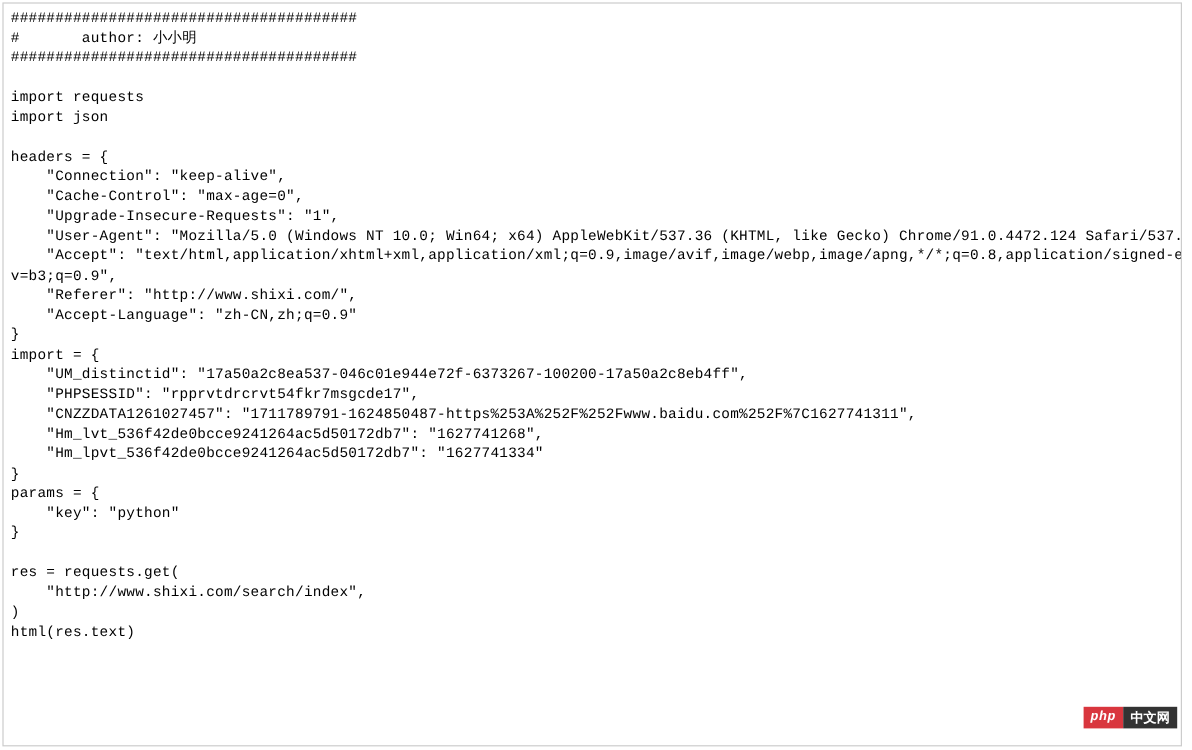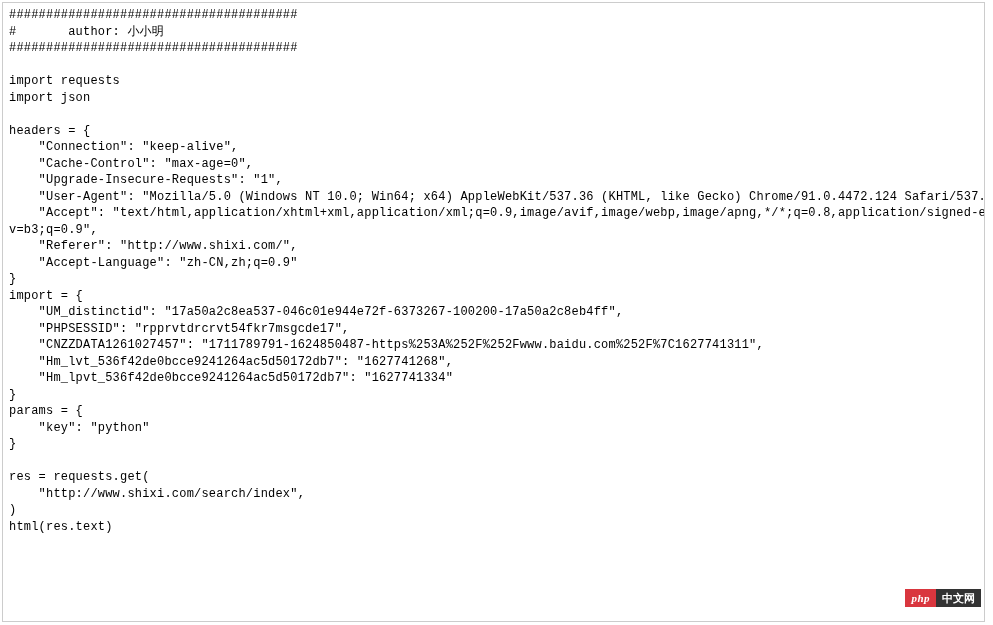--- a/index.html
+++ b/index.html
@@ -38,7 +38,7 @@
       display: flex;
       align-items: stretch;
       height: 18px;
-      font-family: Liberation Serif, serif;
+      font-family: Liberation Mono, monospace;
       font-size: 11px;
       font-weight: bold;
     }

